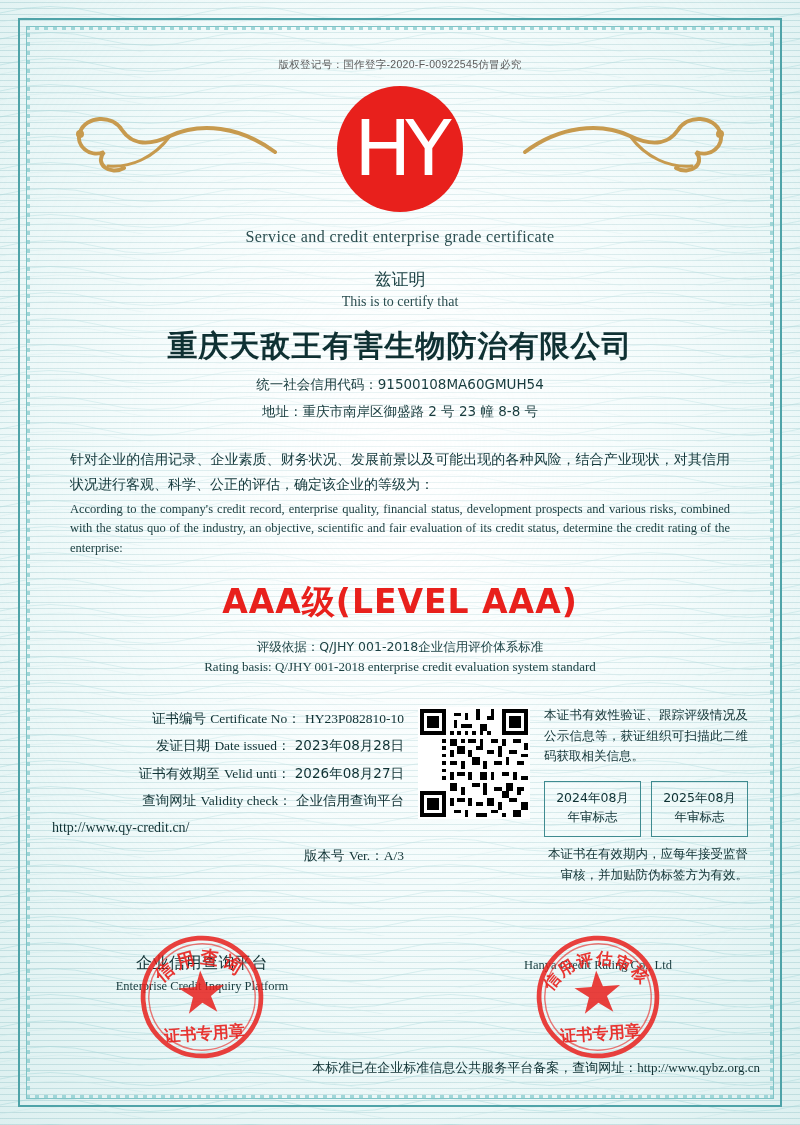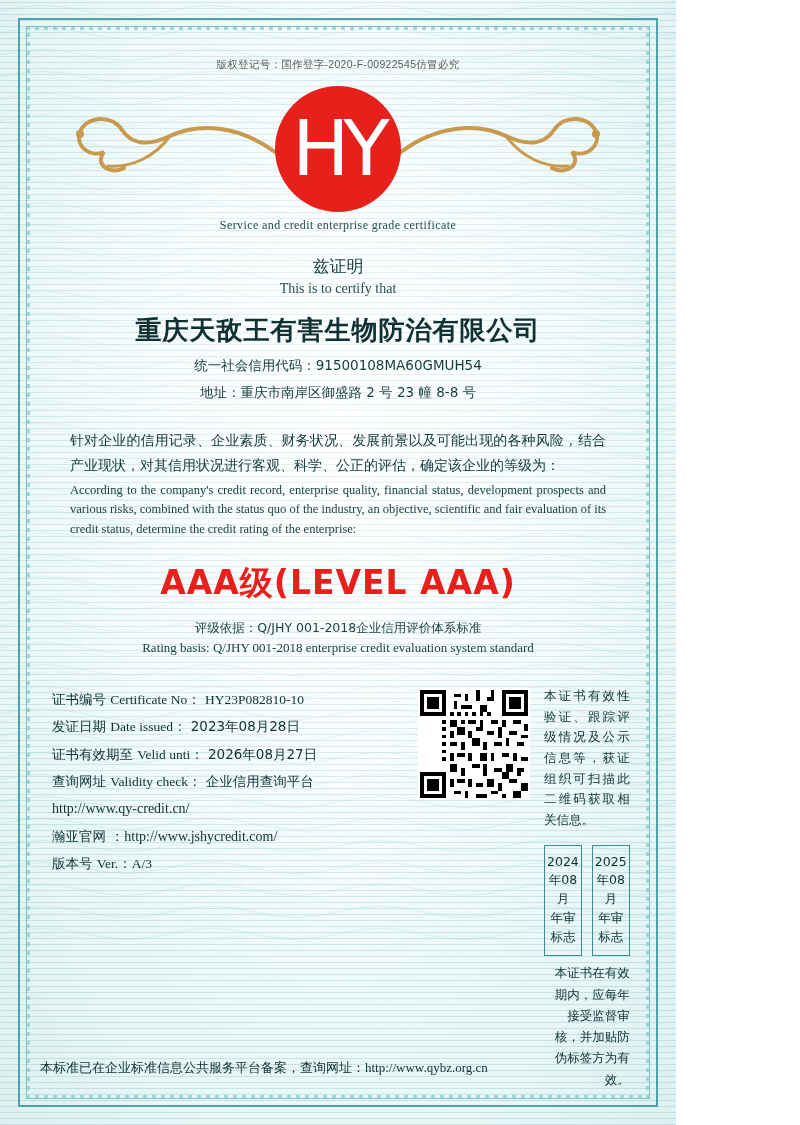--- a/index.html
+++ b/index.html
@@ -17,7 +17,7 @@
   
   #certificate {
     position: relative;
-    width: 676px;
+    width: 800px;
     height: 1125px;
     box-sizing: border-box;
     background:

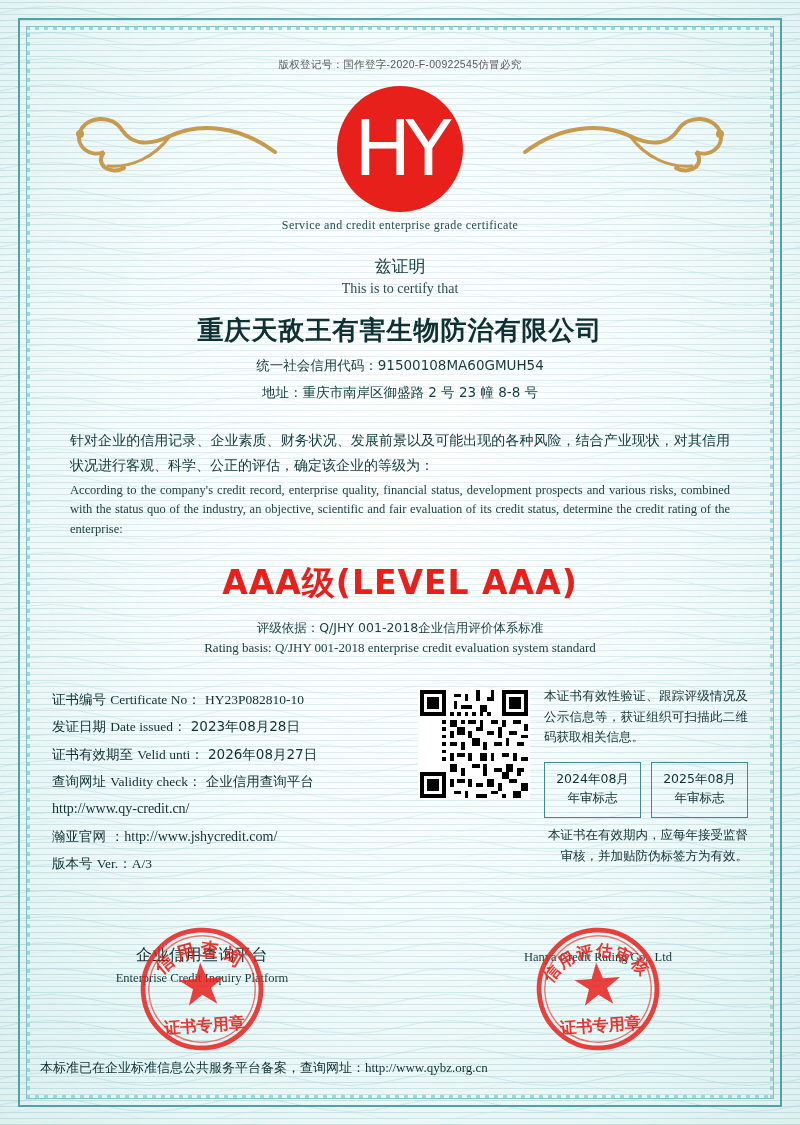--- a/index.html
+++ b/index.html
@@ -120,8 +120,9 @@
   }
   .title-en {
     text-align: center;
-    font-size: 12px;
+    font-size: 16px;
     color: #2a4d4f;
+    margin-top: 10px;
     letter-spacing: 0.4px;
     font-family: "Liberation Serif", serif;
   }

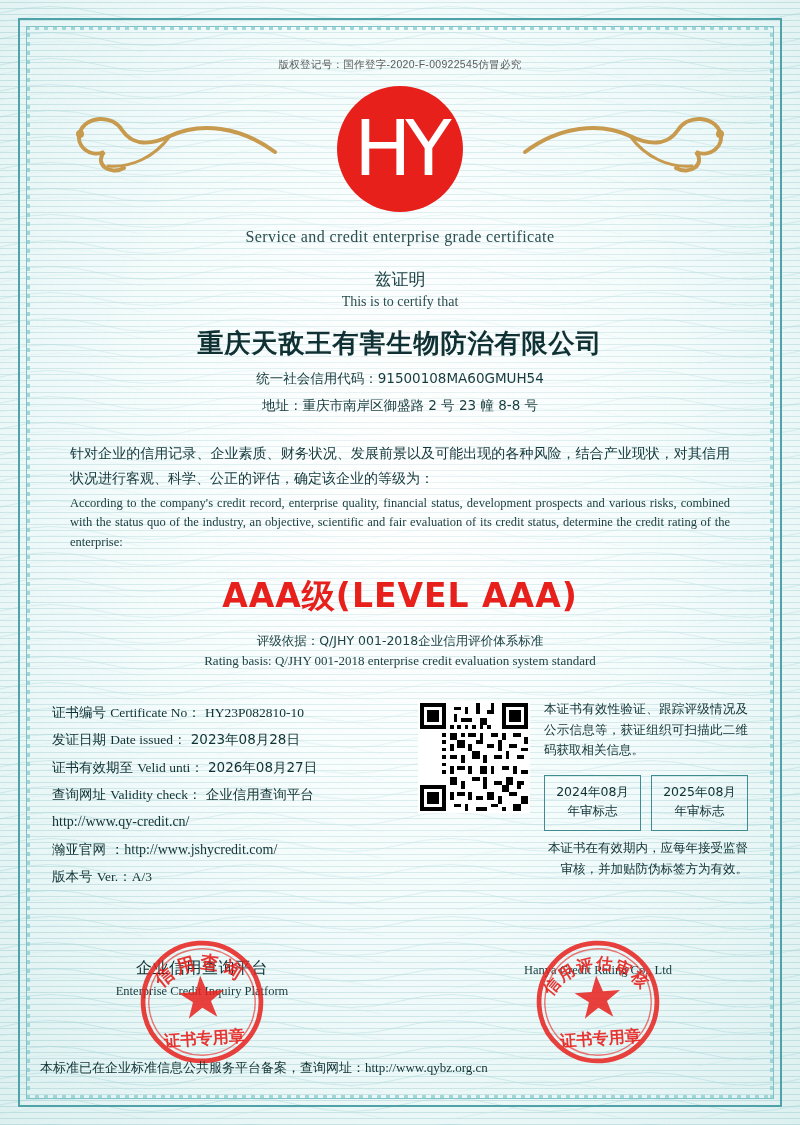--- a/index.html
+++ b/index.html
@@ -144,7 +144,7 @@
 
   .company {
     text-align: center;
-    font-size: 26px;
+    font-size: 30px;
     font-weight: bold;
     color: #0f3133;
     margin-top: 16px;

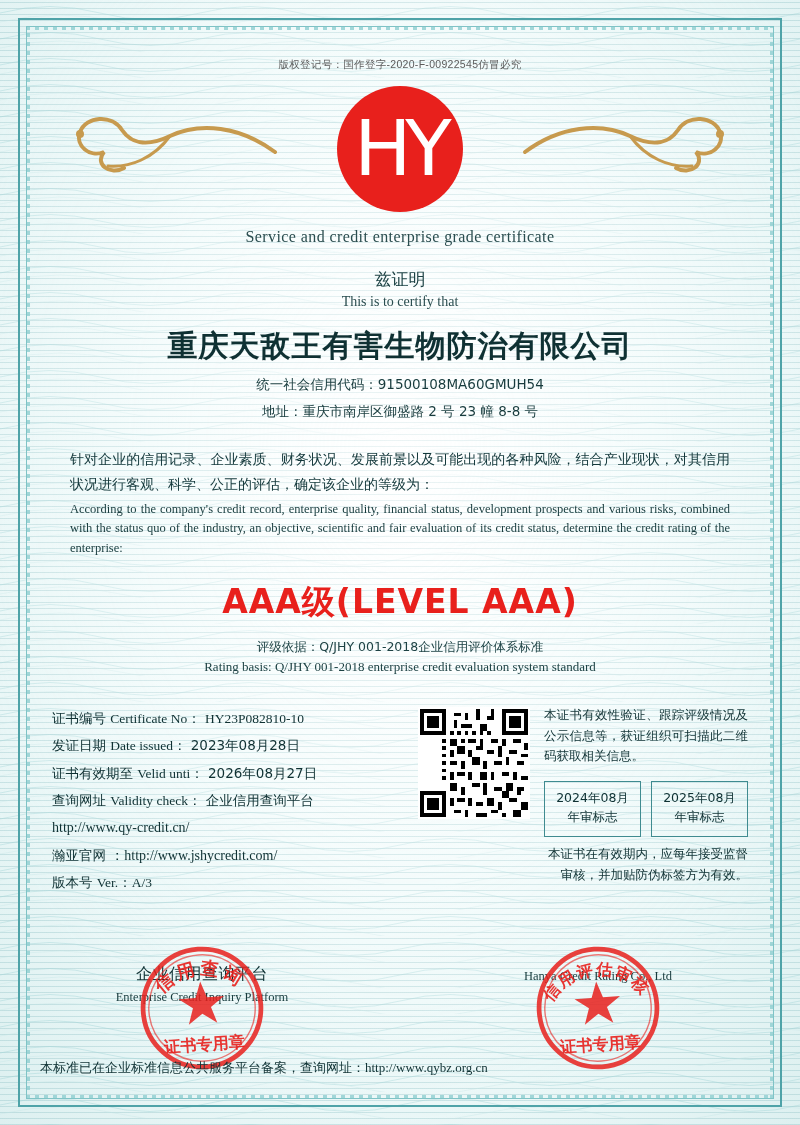--- a/index.html
+++ b/index.html
@@ -218,7 +218,7 @@
     font-family: "DejaVu Sans", sans-serif;
   }
   .details-left .en { font-family: "Liberation Serif", serif; }
-  .details-left .row { white-space: nowrap; }
+  .details-left .row { white-space: nowrap; text-align: right; }
   .url-line {
     font-family: "Liberation Serif", serif;
     font-size: 14px;

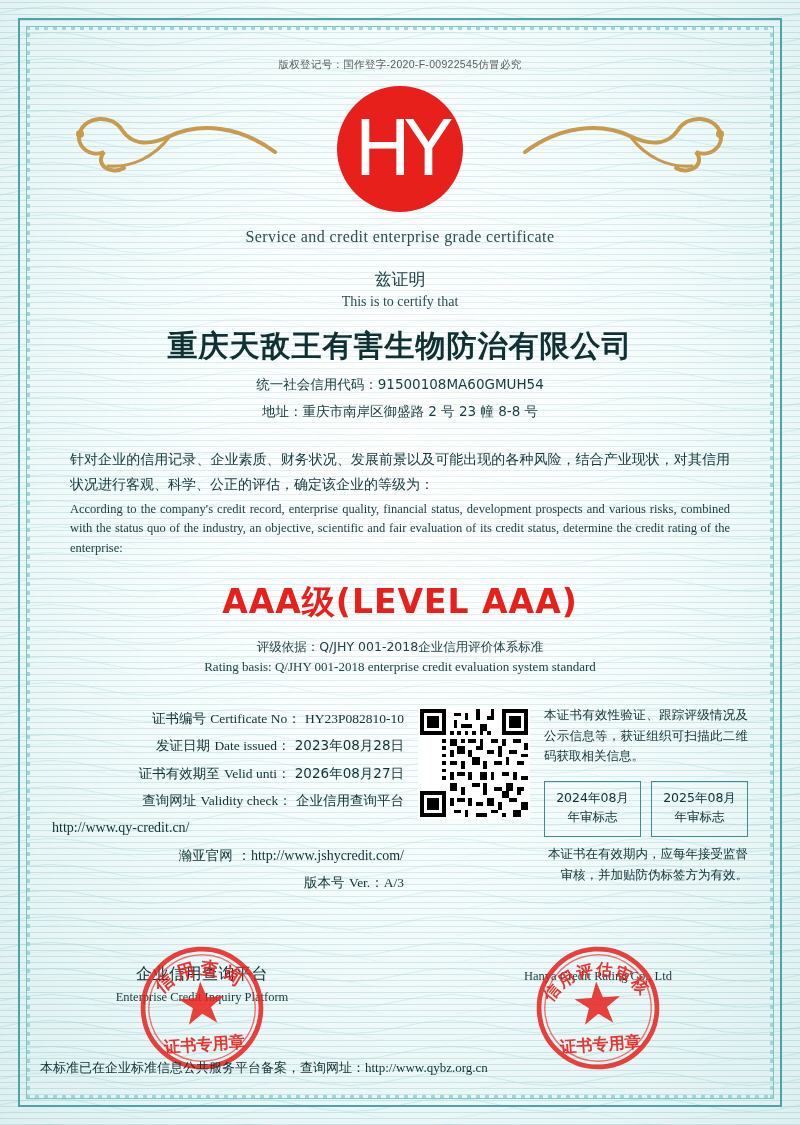--- a/index.html
+++ b/index.html
@@ -407,10 +407,6 @@
           <span>企业信用查询平台</span>
         </div>
         <div class="url-line">http://www.qy-credit.cn/</div>
-        <div class="row">
-          <span>瀚亚官网</span>
-          <span class="url-line">：http://www.jshycredit.com/</span>
-        </div>
         <div class="row">
           <span>版本号</span>
           <span class="en">Ver.：A/3</span>

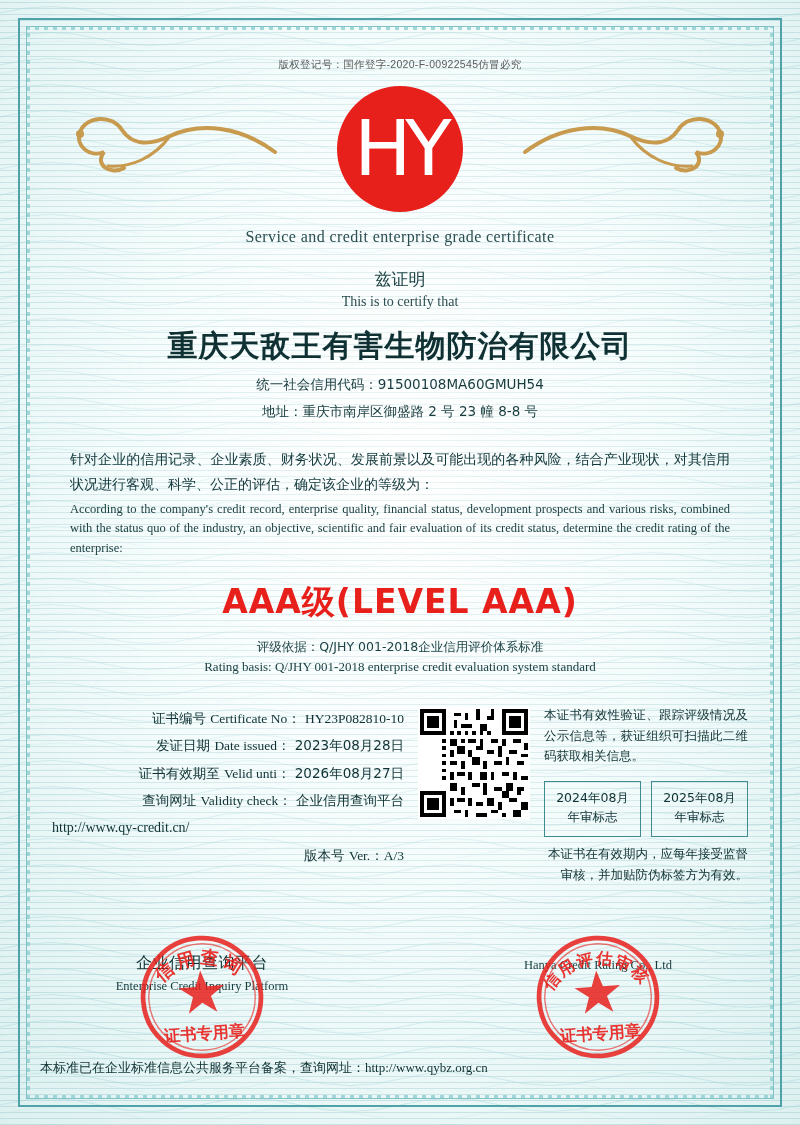--- a/index.html
+++ b/index.html
@@ -309,7 +309,7 @@
     position: absolute;
     left: 0; right: 0;
     bottom: 14px;
-    text-align: left;
+    text-align: right;
     font-size: 13px;
     color: #0f3133;
     font-family: "DejaVu Sans", sans-serif;

